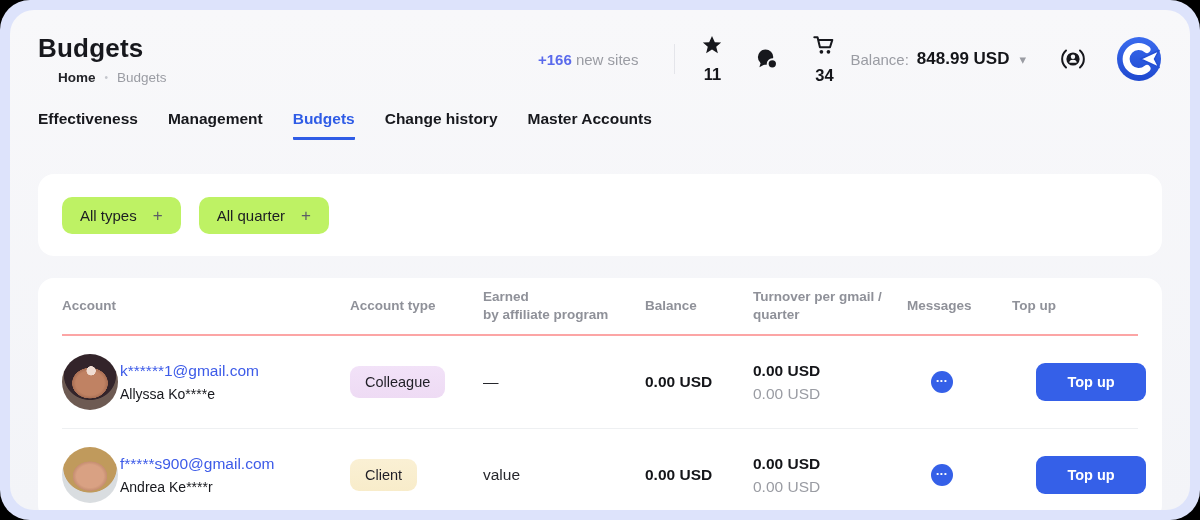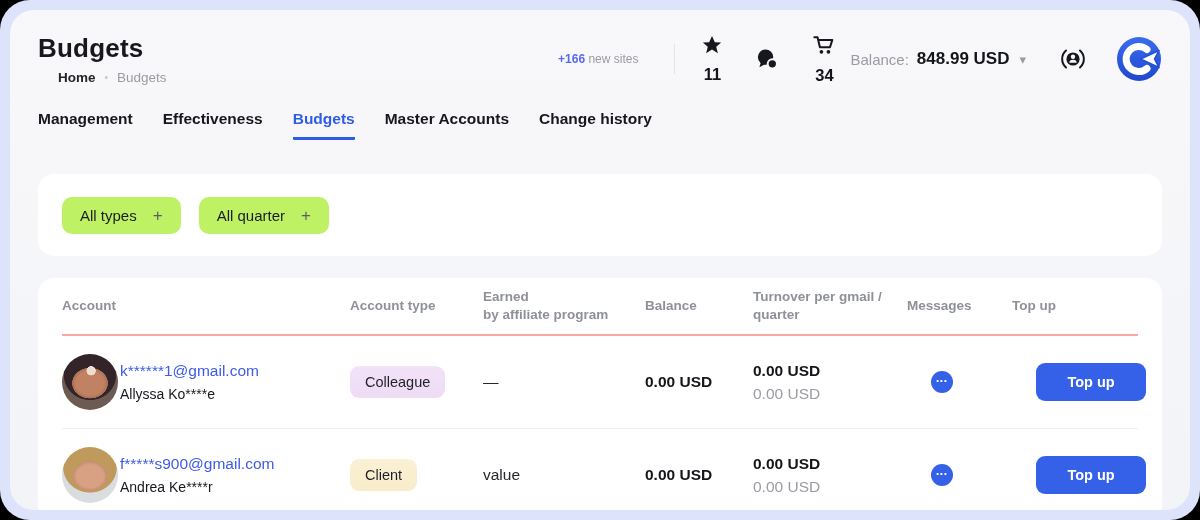--- a/index.html
+++ b/index.html
@@ -22,7 +22,7 @@
   .bc-sep{color:#c4c6cc;font-size:10px;}
   .bc-cur{color:#9a9ca3;}
   .topbar-right{display:flex;align-items:center;}
-  .new-sites{font-size:12px;cursor:pointer;white-space:nowrap;}
+  .new-sites{font-size:15px;cursor:pointer;white-space:nowrap;}
   .new-sites .cnt{color:#5a6aec;font-weight:600;}
   .new-sites .lbl{color:#9a9ca3;}
   .v-divider{width:1px;height:30px;background:#e4e5ea;margin:0 26px 0 36px;}

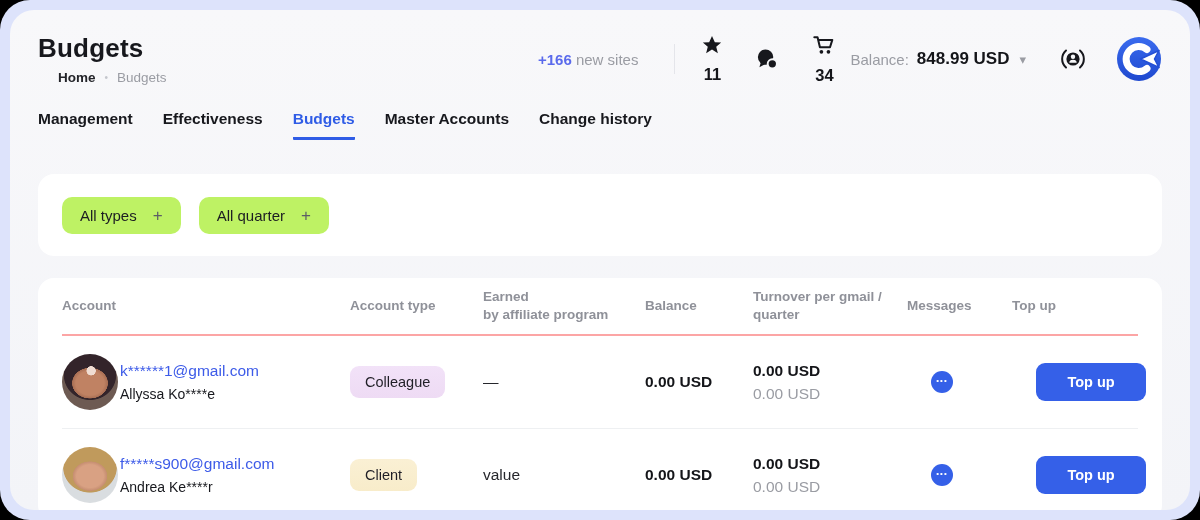--- a/index.html
+++ b/index.html
@@ -171,8 +171,8 @@
     </div>
 
     <div class="tabs">
+      <div class="tab">Effectiveness</div>
       <div class="tab">Management</div>
-      <div class="tab">Effectiveness</div>
       <div class="tab active">Budgets</div>
       <div class="tab">Master Accounts</div>
       <div class="tab">Change history</div>

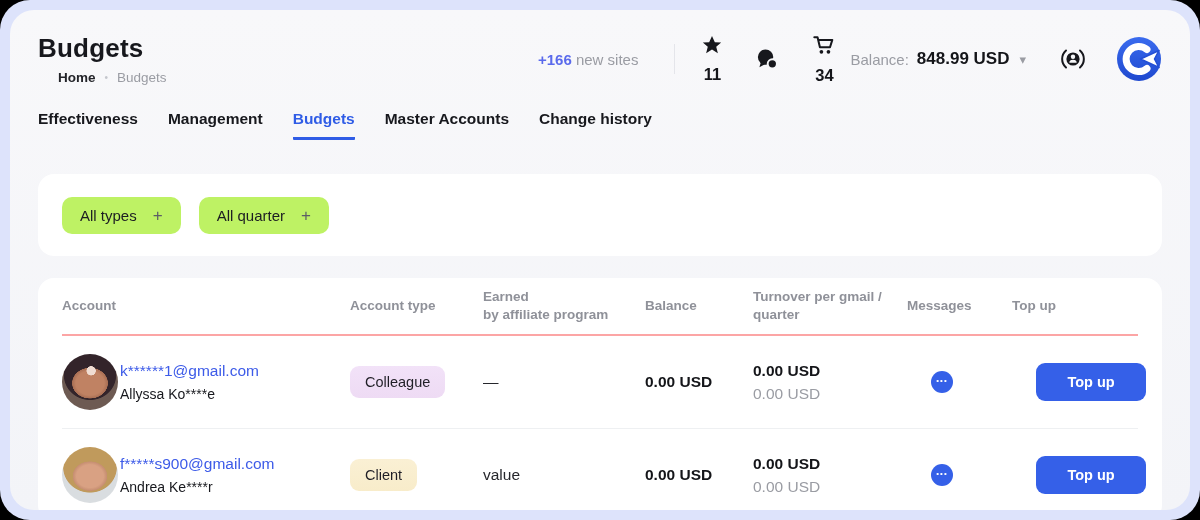--- a/index.html
+++ b/index.html
@@ -174,8 +174,8 @@
       <div class="tab">Effectiveness</div>
       <div class="tab">Management</div>
       <div class="tab active">Budgets</div>
+      <div class="tab">Change history</div>
       <div class="tab">Master Accounts</div>
-      <div class="tab">Change history</div>
     </div>
 
     <div class="filter-card">

